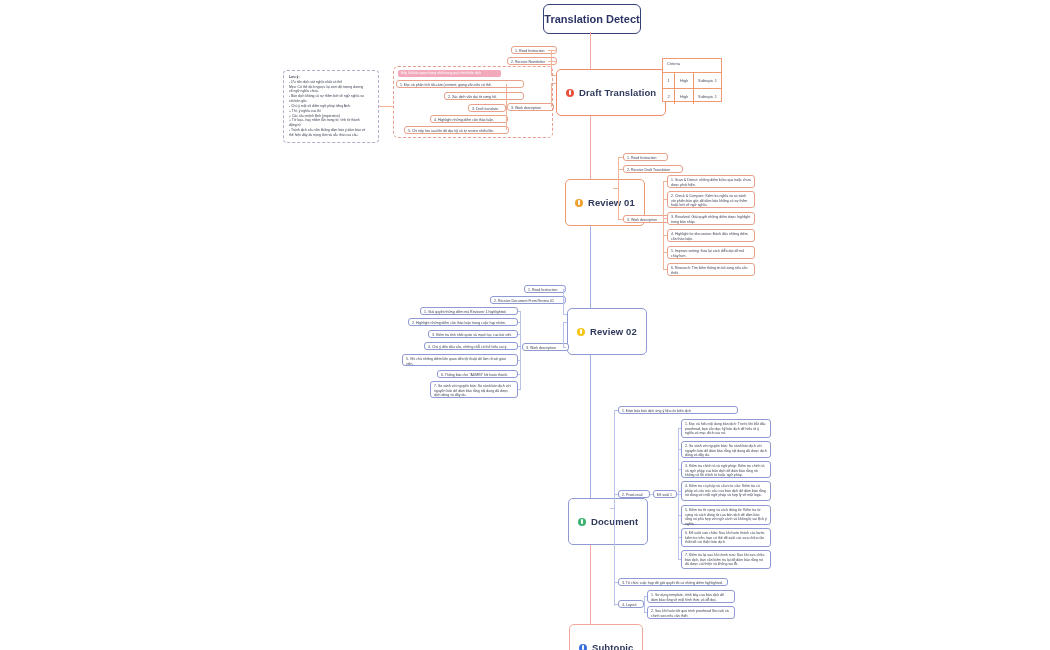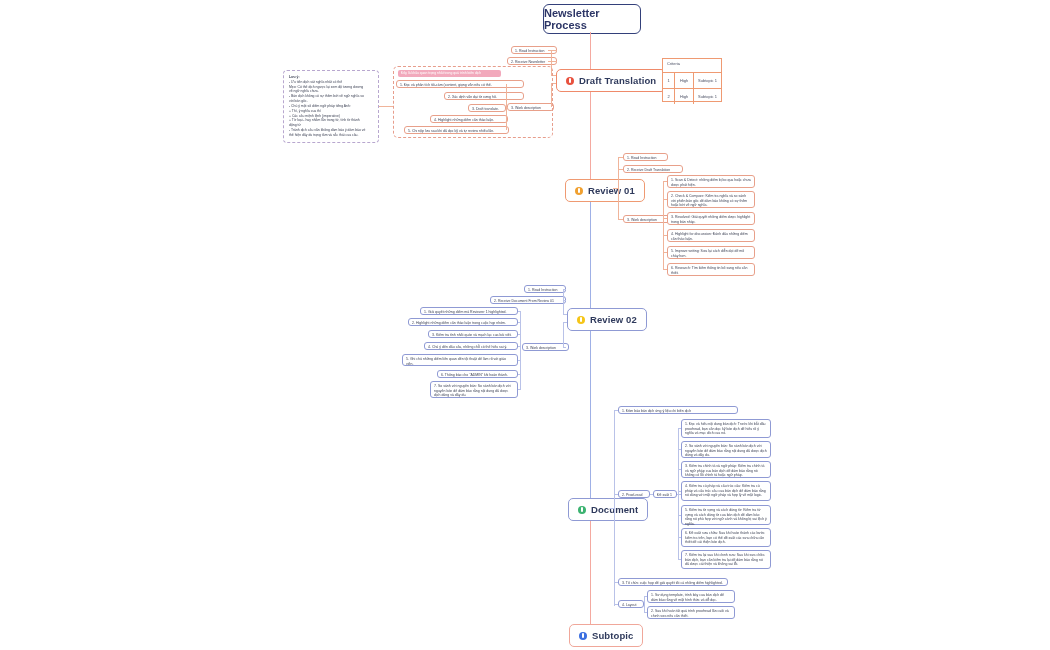--- a/index.html
+++ b/index.html
@@ -58,7 +58,7 @@
 <div class="canvas">
 
   <div class="title-box">
-    <span class="t">Newsletter Process</span>
+    <span class="t">Translation Detect</span>
   </div>
 
   <div class="spine" style="top:32px;height:47px;"></div>

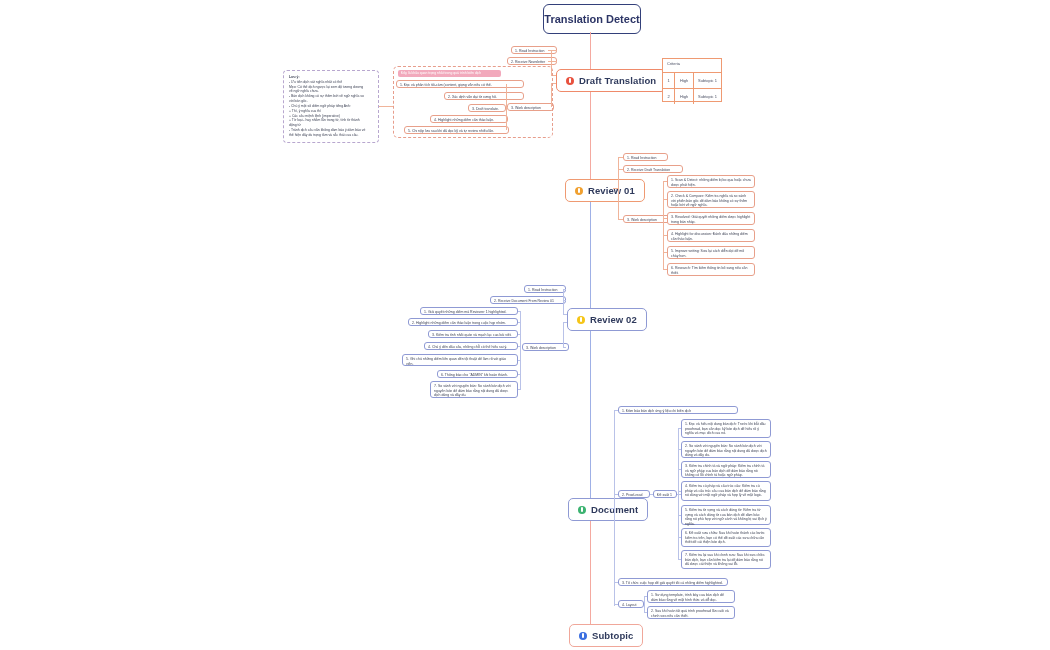--- a/index.html
+++ b/index.html
@@ -10,7 +10,7 @@
 
   
   .stage{display:flex;align-items:center;gap:5px;border-width:1.4px;border-style:solid;
-         border-radius:5px;padding:5px 9px;background:#fff;font-weight:bold;}
+         border-radius:5px;padding:17px 9px;background:#fff;font-weight:bold;}
   .stage .lbl{font-size:9.5px;letter-spacing:.1px;color:#2f3a5c;}
   .badge{width:8px;height:8px;border-radius:50%;flex:0 0 auto;position:relative;}
   .badge:after{content:"";position:absolute;left:3px;top:1.6px;width:1.6px;height:4.6px;

